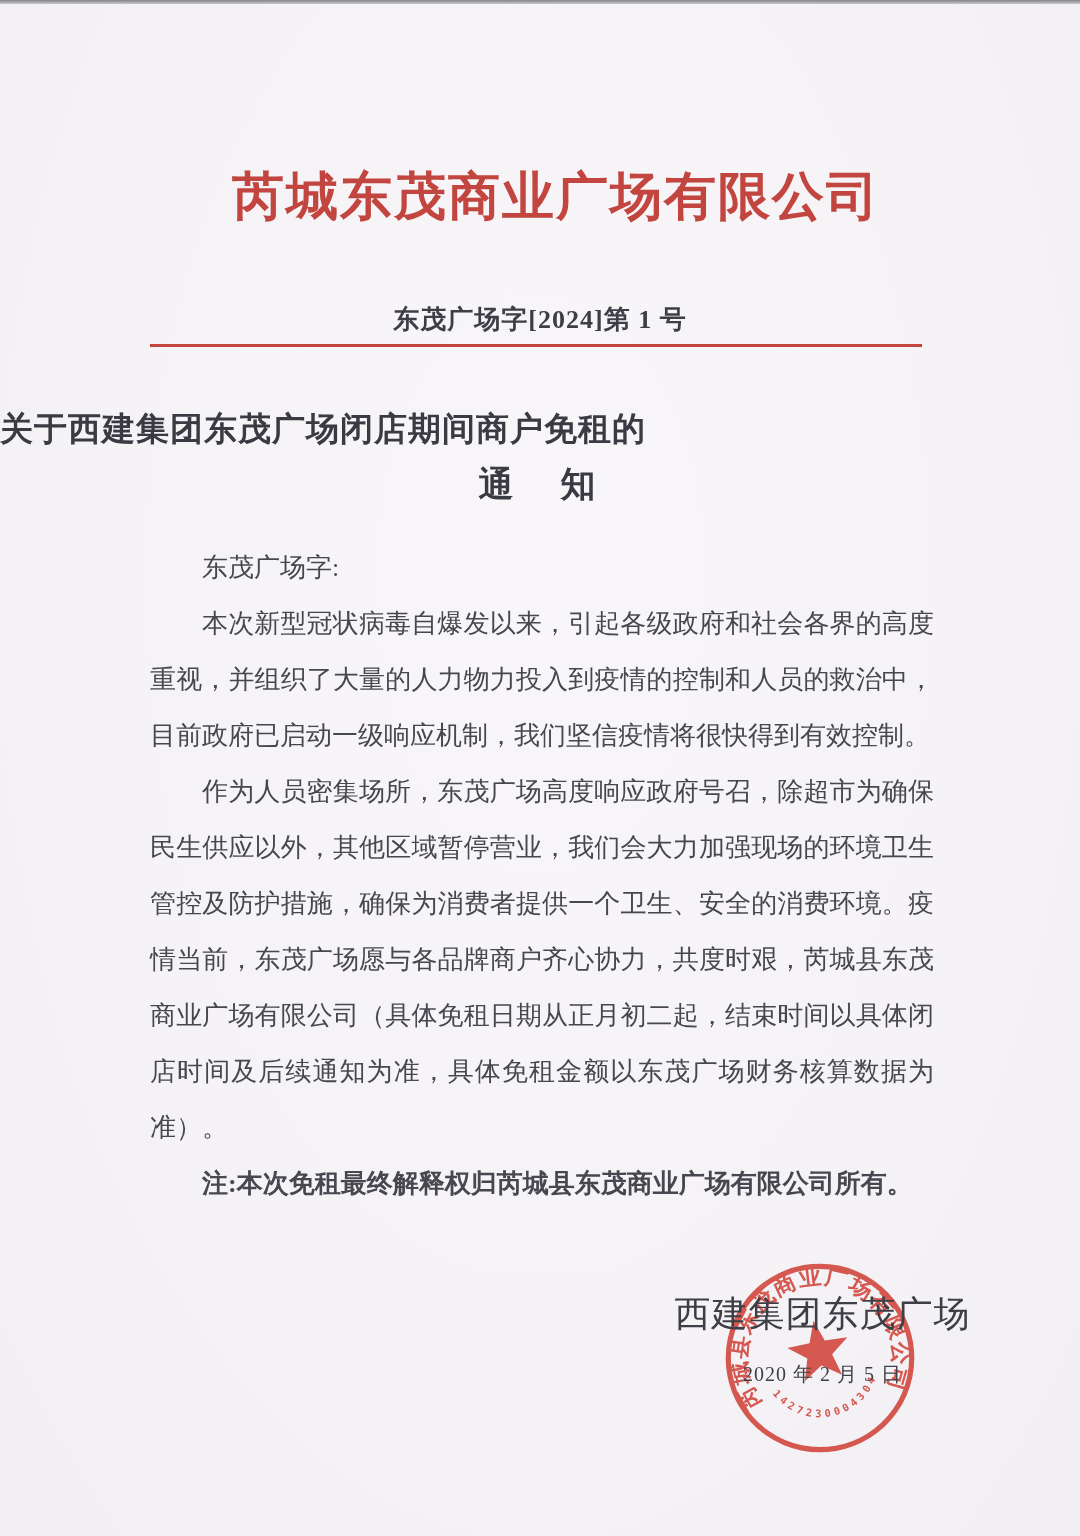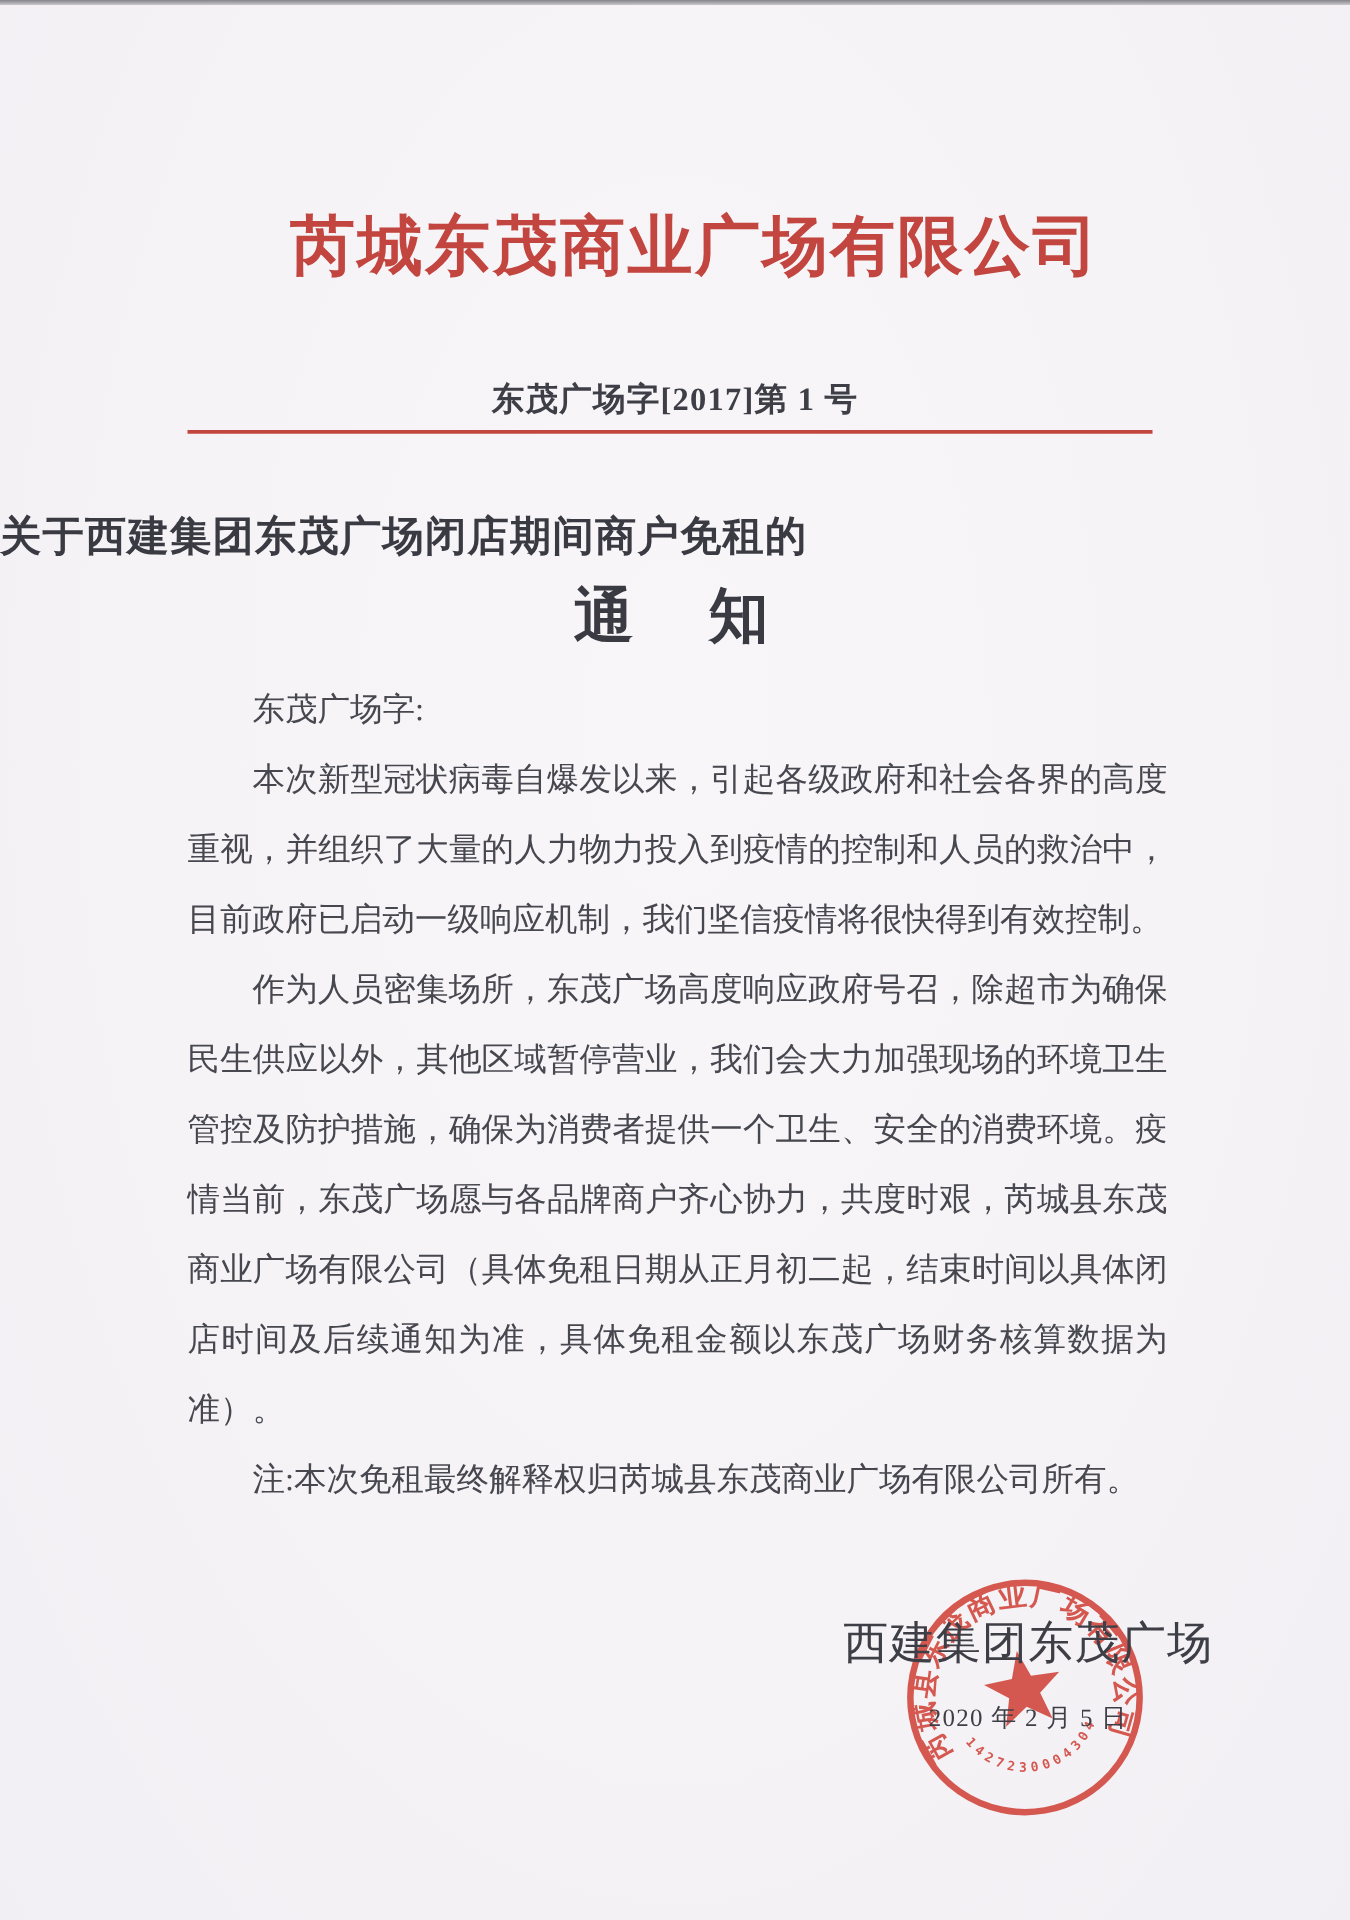--- a/index.html
+++ b/index.html
@@ -79,7 +79,7 @@
 
   <h1 class="company">芮城东茂商业广场有限公司</h1>
 
-  <div class="doc-no">东茂广场字[2017]第 1 号</div>
+  <div class="doc-no">东茂广场字[2024]第 1 号</div>
 
   <div class="red-rule"></div>
 

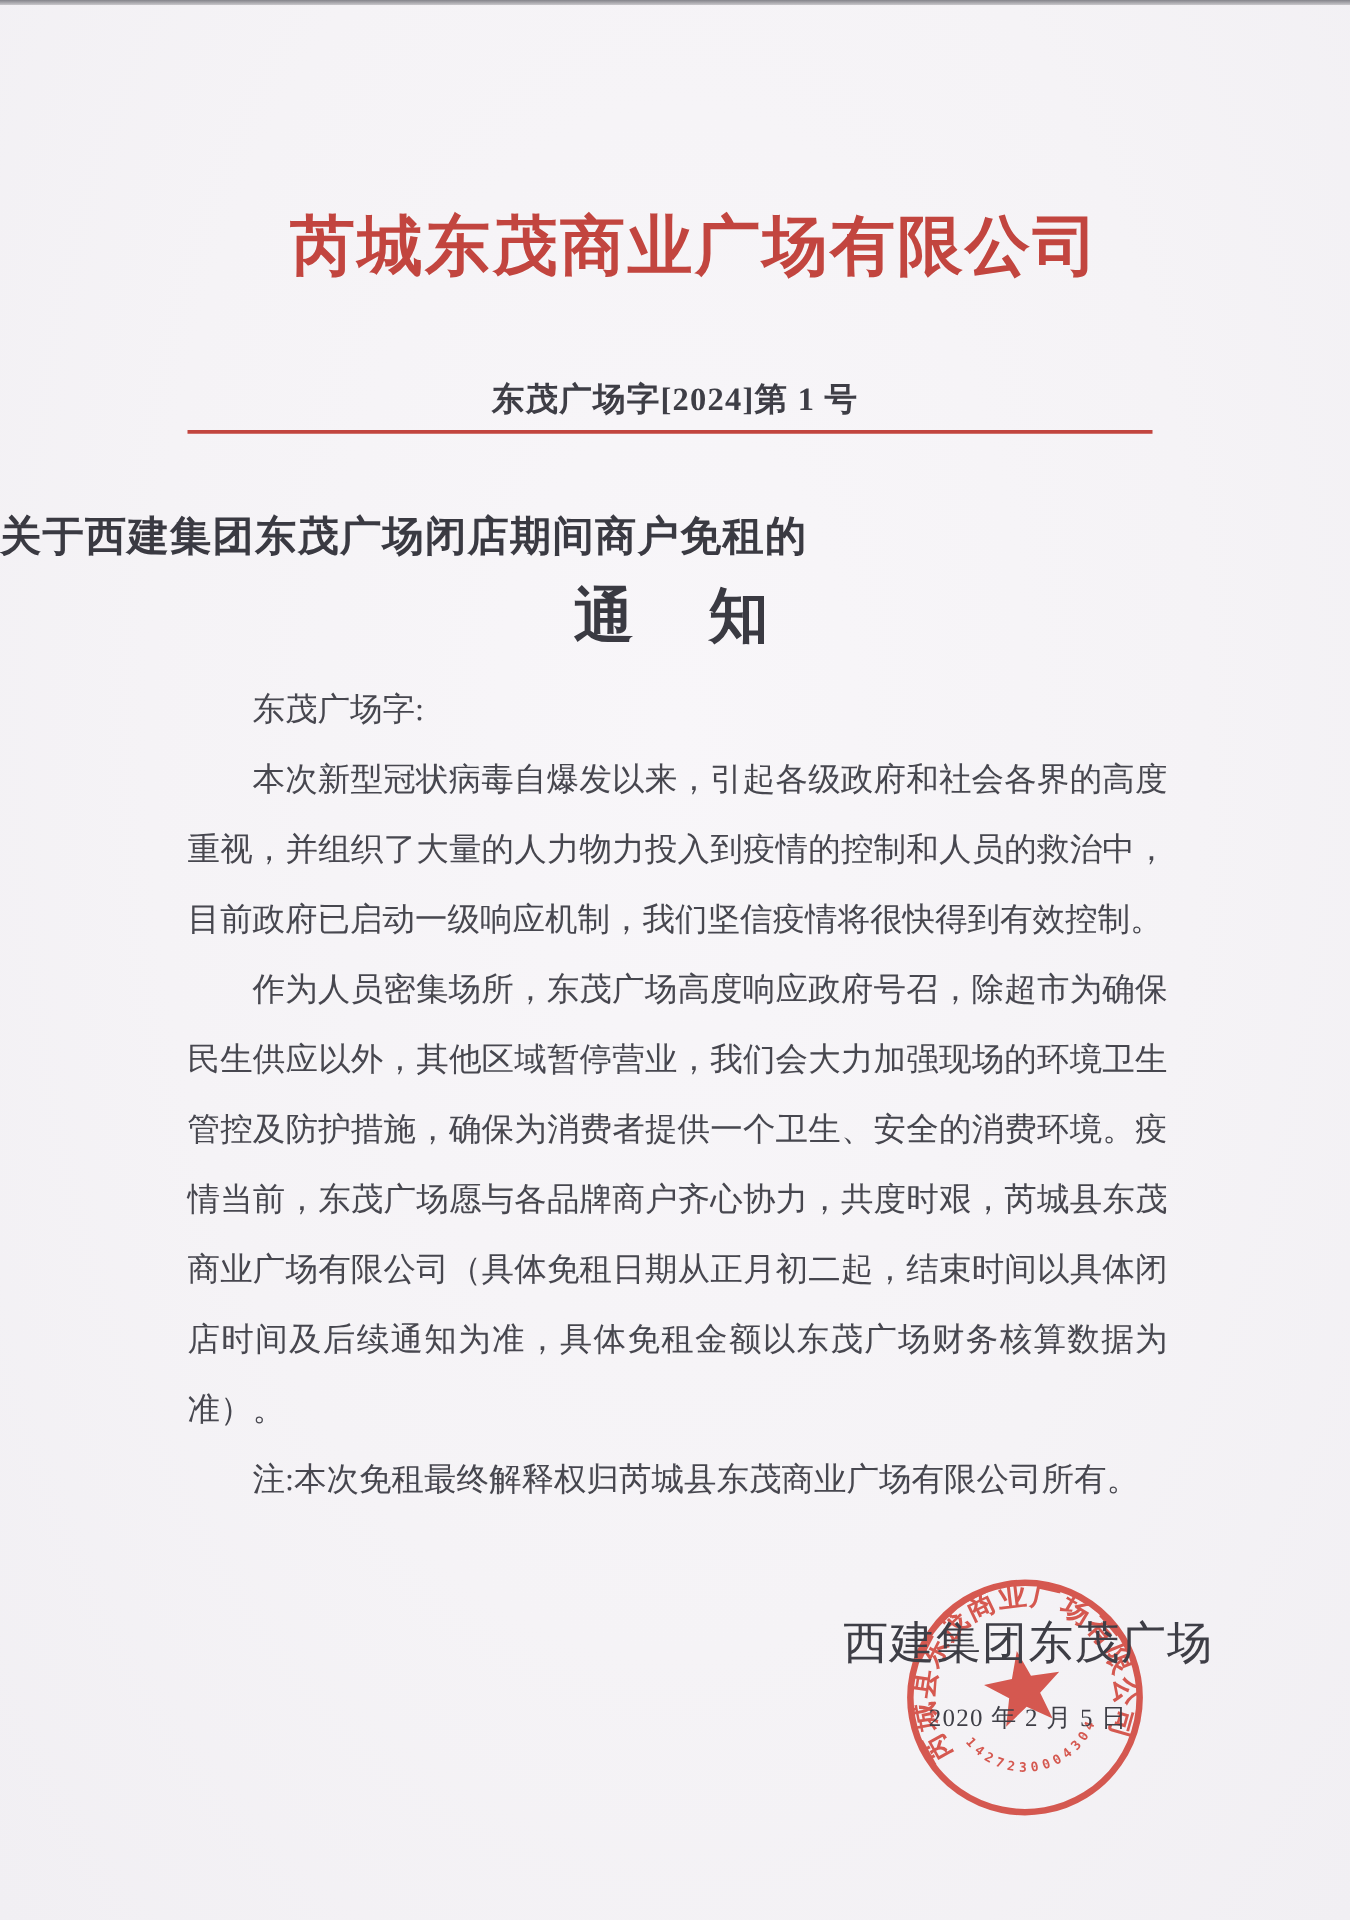--- a/index.html
+++ b/index.html
@@ -38,7 +38,7 @@
   }
   .title-l2{
     position:absolute;top:461px;left:0;width:100%;
-    text-align:center;font-size:48px;font-weight:bold;color:#3a3a42;
+    text-align:center;font-size:35px;font-weight:bold;color:#3a3a42;
     letter-spacing:6px;
   }
   .body-text{

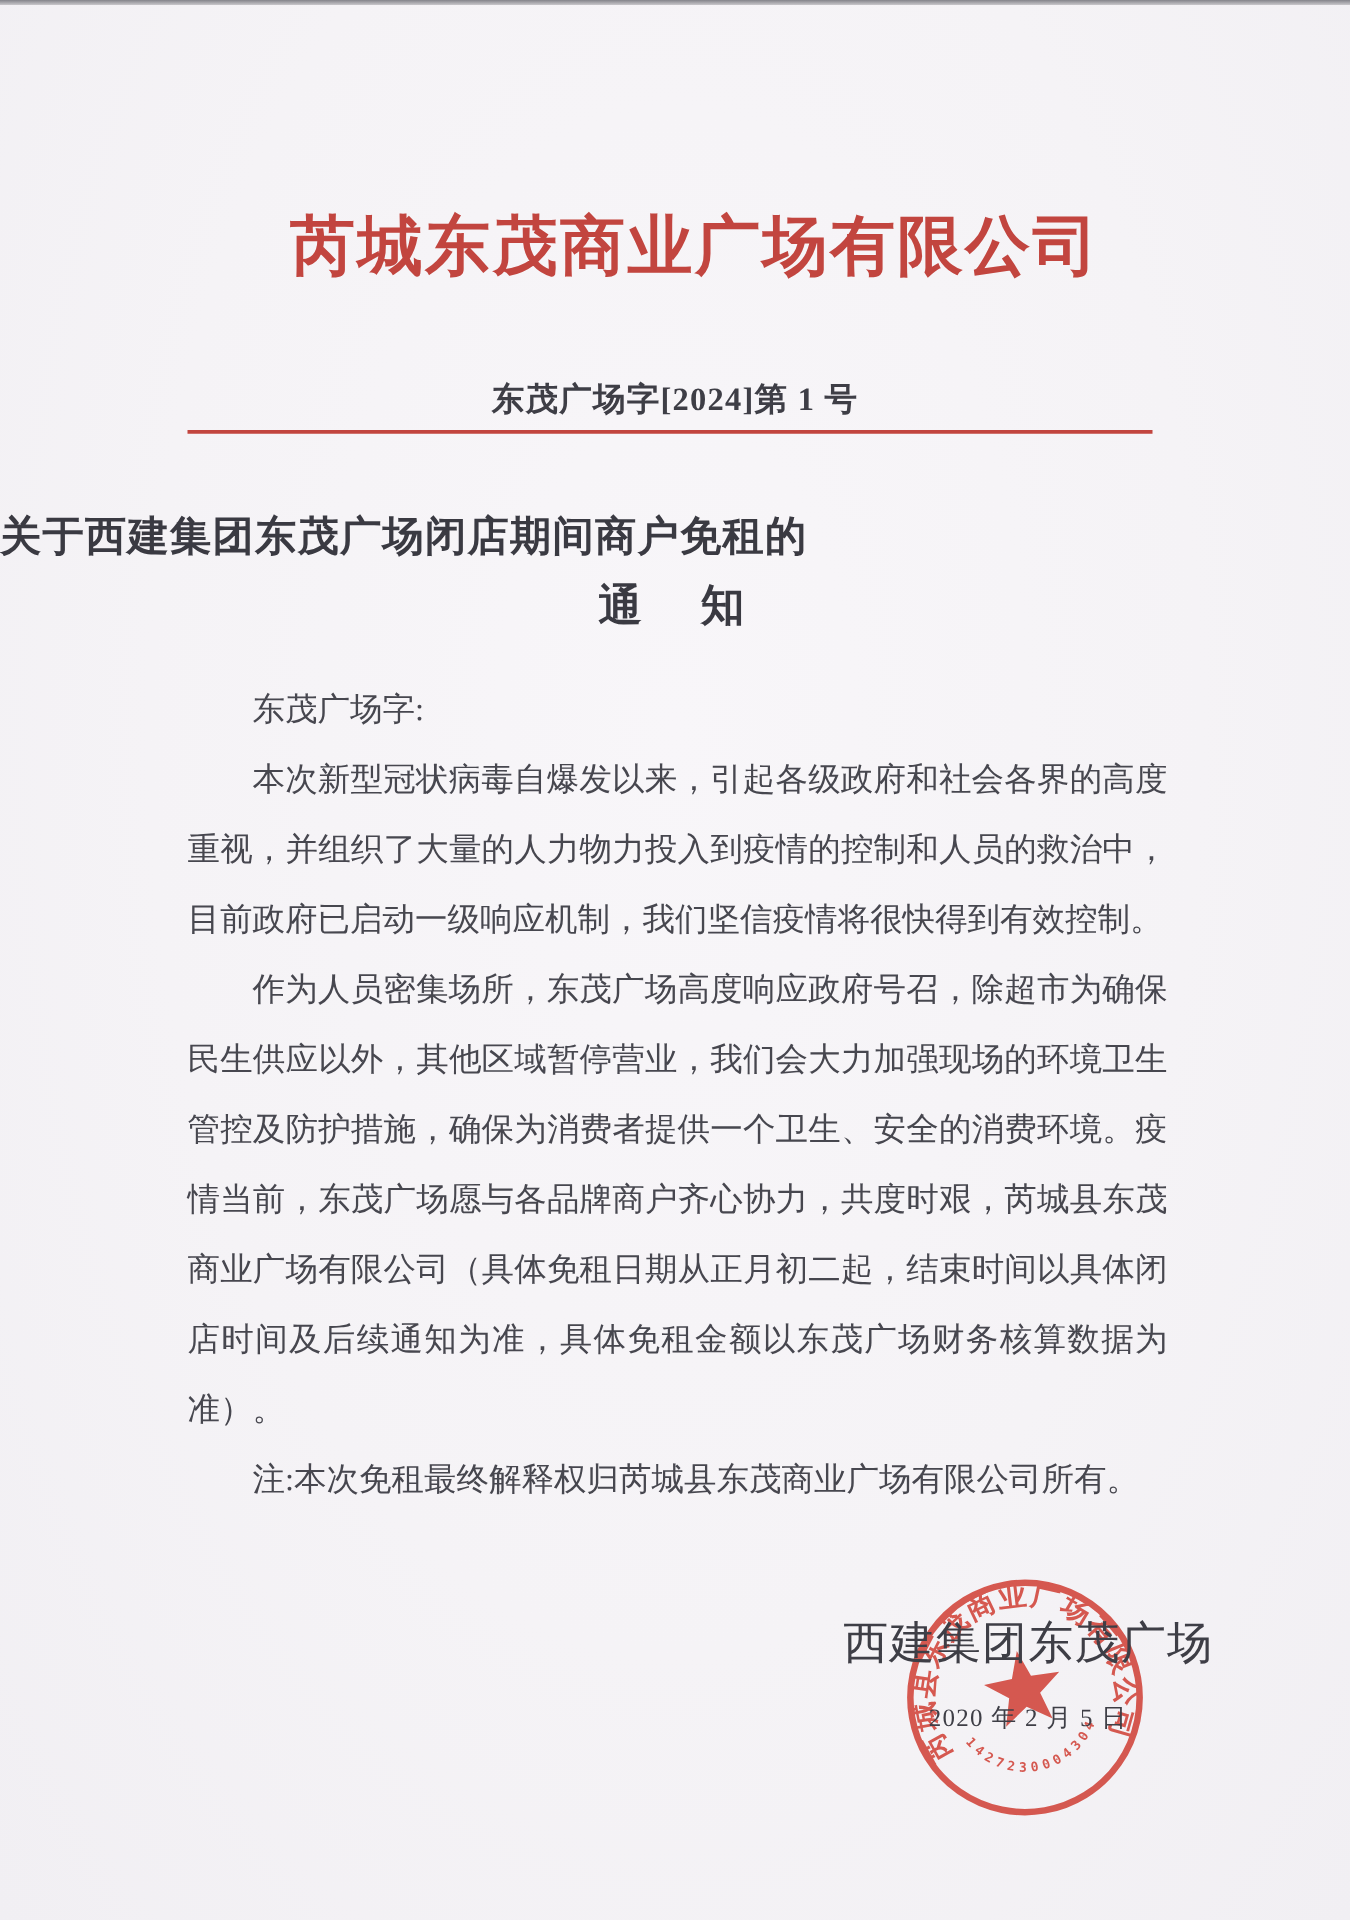--- a/index.html
+++ b/index.html
@@ -48,7 +48,7 @@
   }
   .body-text p{margin:0;text-indent:2em;}
   .salutation{text-indent:0;}
-  .note{margin-top:10px;}
+  .note{margin-top:10px;font-weight:bold;}
   .sign-block{
     position:absolute;top:1290px;left:655px;width:335px;
     text-align:center;color:#3e3e46;z-index:2;

